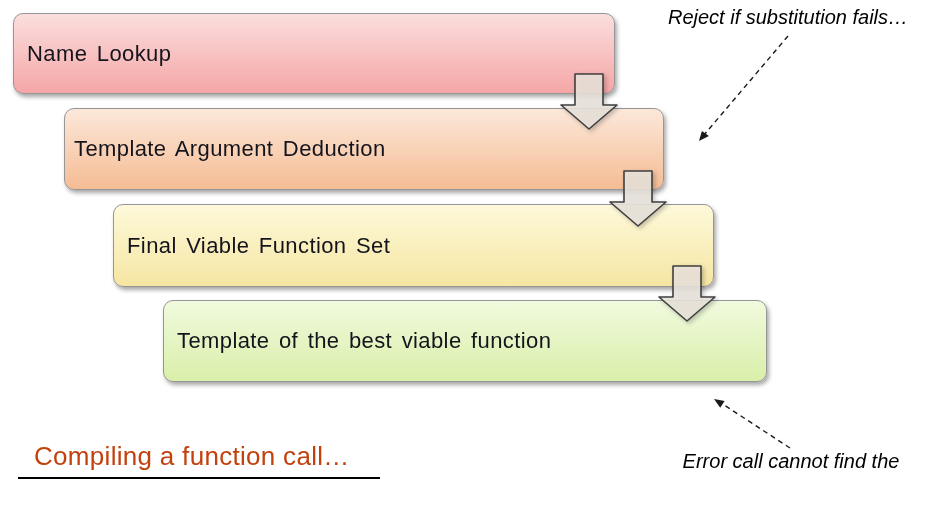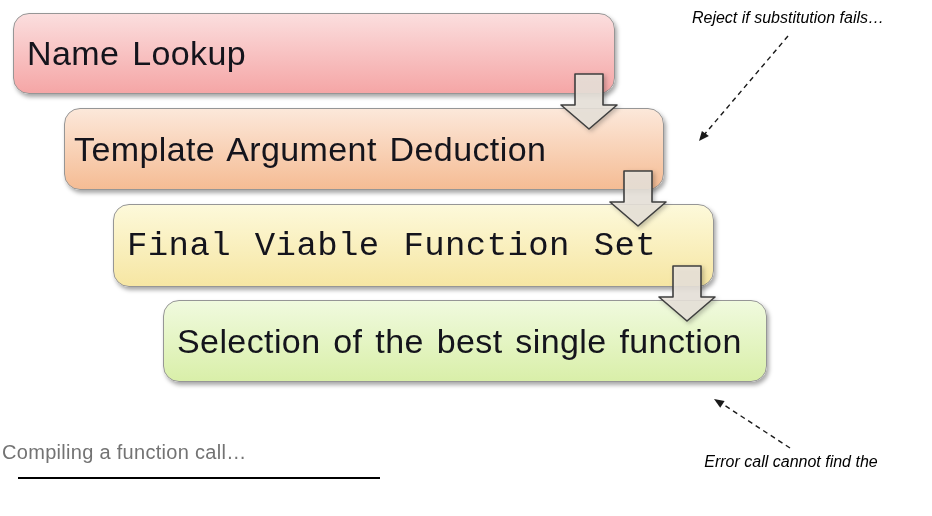--- a/index.html
+++ b/index.html
@@ -45,7 +45,7 @@
   .note{
     position:absolute;
     font-style:italic;
-    font-size:16px;
+    font-size:20px;
     line-height:25px;
     color:#000000;
     text-align:center;

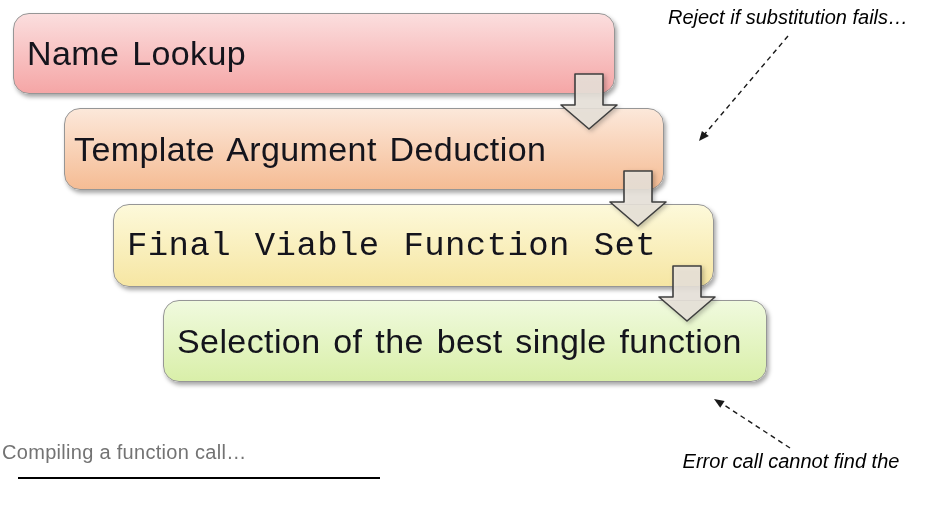--- a/index.html
+++ b/index.html
@@ -13,13 +13,13 @@
   .box{
     position:absolute;
     border:1px solid #969696;
-    border-radius:16px;
+    border-radius:10px;
     box-shadow:2px 3px 4px rgba(0,0,0,0.35);
     display:flex;
     align-items:center;
     padding-left:13px;
     box-sizing:border-box;
-    font-size:34px;
+    font-size:22px;
     letter-spacing:0.4px;
     word-spacing:3px;
     color:#14141c;

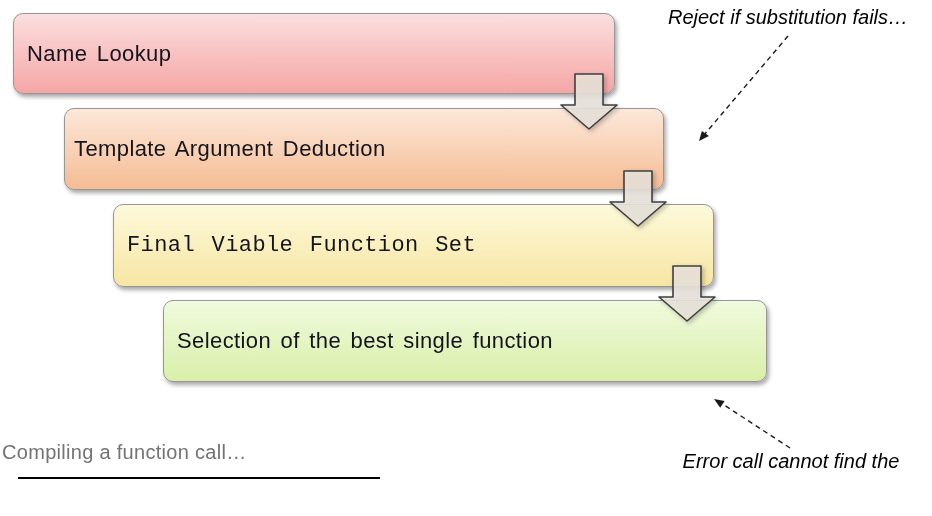--- a/index.html
+++ b/index.html
@@ -80,7 +80,7 @@
   <div class="box box-2" style="background: linear-gradient(rgb(252, 232, 218), rgb(245, 188, 148)); border-color: rgb(150, 150, 150); color: rgb(20, 20, 28); padding-left: 9px;">
     <span>Template Argument Deduction</span>
   </div>
-  <div class="box box-3" style="background: linear-gradient(rgb(253, 249, 218), rgb(246, 230, 163)); border-color: rgb(150, 150, 150); color: rgb(20, 20, 28); font-family: Liberation Mono, monospace;">
+  <div class="box box-3" style="background: linear-gradient(rgb(253, 249, 218), rgb(246, 230, 163)); border-color: rgb(150, 150, 150); color: rgb(20, 20, 28);">
     <span>Final Viable Function Set</span>
   </div>
   <div class="box box-4" style="background: linear-gradient(rgb(240, 250, 222), rgb(217, 239, 169)); border-color: rgb(150, 150, 150); color: rgb(20, 20, 28);">

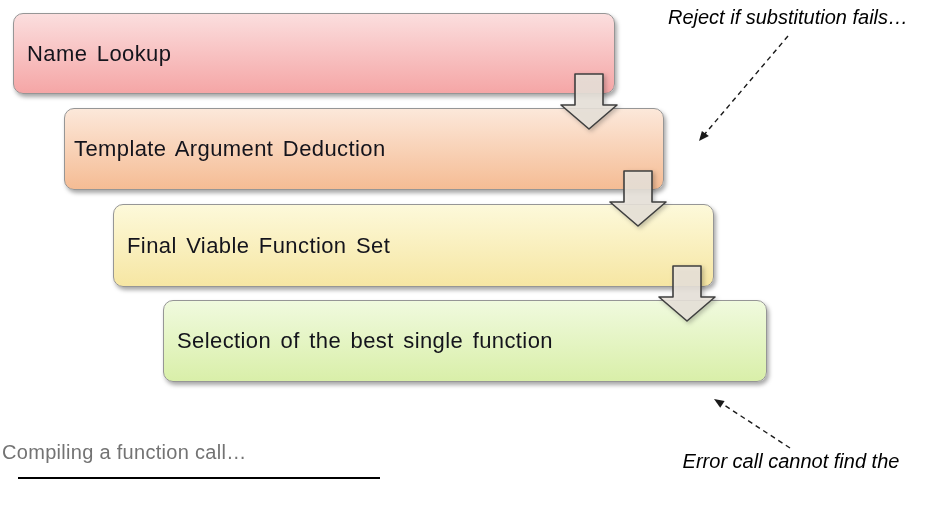--- a/index.html
+++ b/index.html
@@ -84,7 +84,7 @@
     <span>Final Viable Function Set</span>
   </div>
   <div class="box box-4" style="background: linear-gradient(rgb(240, 250, 222), rgb(217, 239, 169)); border-color: rgb(150, 150, 150); color: rgb(20, 20, 28);">
-    <span>Selection of the best single function</span>
+    <span>Template of the best viable function</span>
   </div>
 
   <svg class="block-arrow block-arrow-1" viewBox="0 0 60 58">

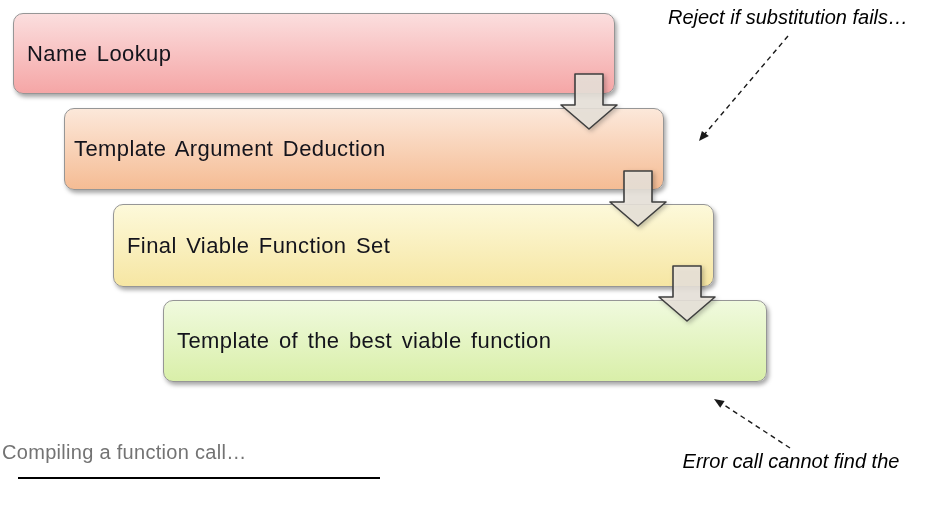--- a/index.html
+++ b/index.html
@@ -55,10 +55,10 @@
   .note-error{left:650px;top:449px;width:282px;}
   .caption{
     position:absolute;
-    left:2px;top:441px;
-    font-size:20px;
+    left:34px;top:441px;
+    font-size:26px;
     letter-spacing:0.3px;
-    color:#737373;
+    color:#c2410c;
     z-index:4;
   }
   .caption-rule{

